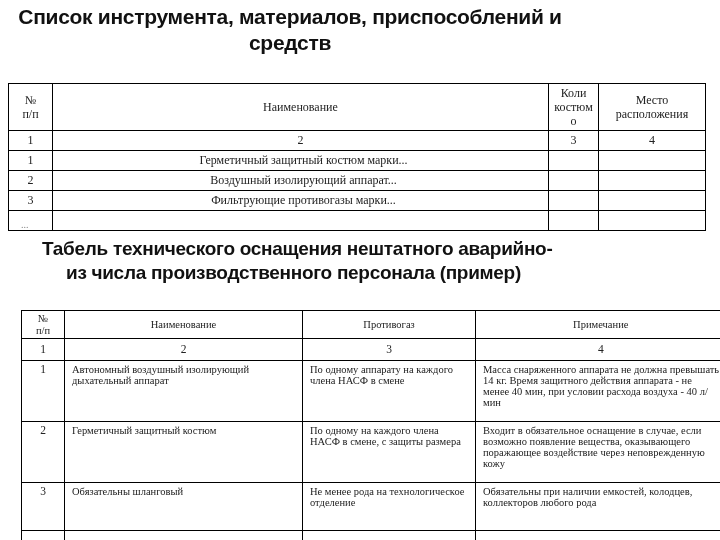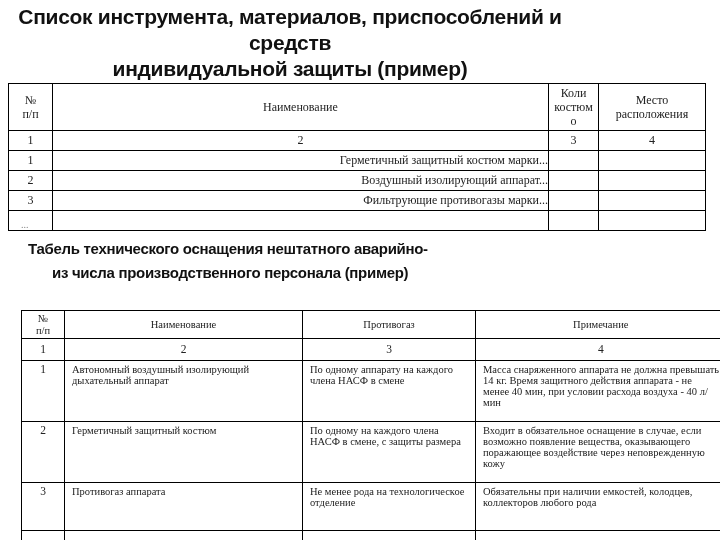--- a/index.html
+++ b/index.html
@@ -90,7 +90,6 @@
 
 <div class="title title1">
   <div>Список инструмента, материалов, приспособлений и средств</div>
-  <div>индивидуальной защиты (пример)</div>
 </div>
 
 <table class="t1">

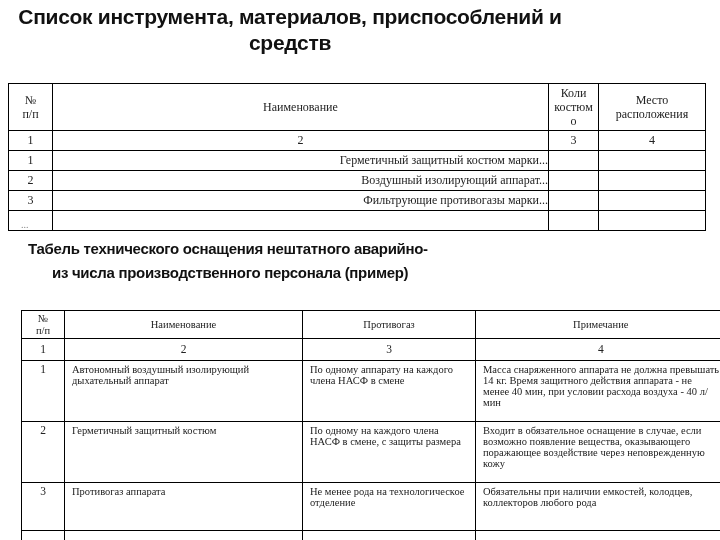--- a/index.html
+++ b/index.html
@@ -63,7 +63,7 @@
     .t1 th { height: 46px; text-align: center; vertical-align: middle; line-height: 14px; }
     .t1 td { height: 19px; vertical-align: middle; }
     .t1 .c-center { text-align: center; }
-    .t1 .c-name { padding-left: 6px; text-align: right; margin-top: 24px; }
+    .t1 .c-name { padding-left: 6px; text-align: center; margin-top: 24px; }
     .t1 .c-ellipsis { text-align: left; padding-left: 12px; color: #888; font-size: 10px; vertical-align: bottom; }
 
     

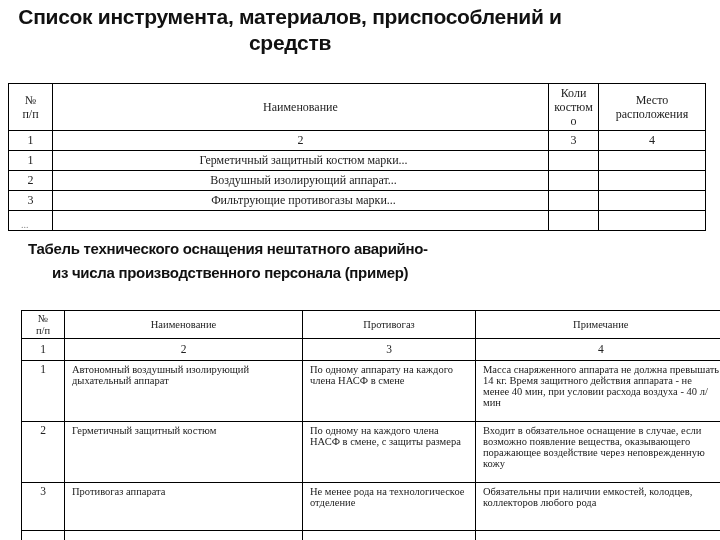--- a/index.html
+++ b/index.html
@@ -30,10 +30,10 @@
       line-height: 26px;
     }
     .title2 {
-      left: 28px;
+      left: 42px;
       top: 237px;
       width: 640px;
-      font-size: 15px;
+      font-size: 19px;
       line-height: 24px;
     }
     .title2 .l1 { display: block; padding-left: 0; }

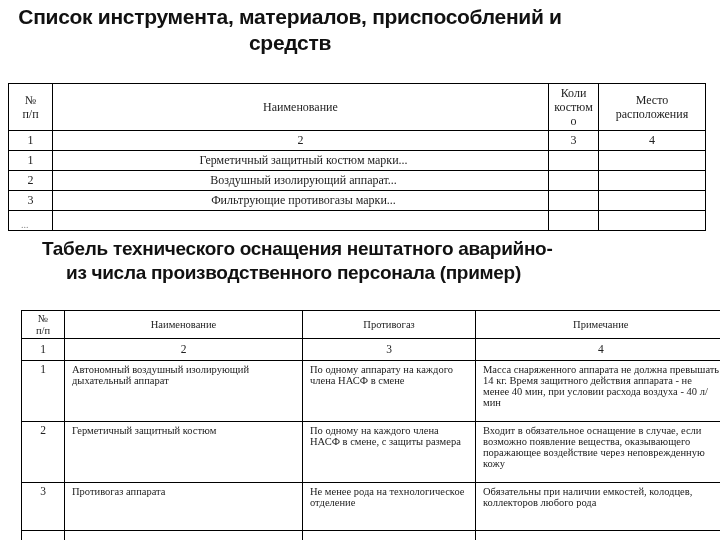--- a/index.html
+++ b/index.html
@@ -195,7 +195,7 @@
     </tr>
     <tr class="r3">
       <td class="c-idx">3</td>
-      <td class="c-text">Противогаз аппарата</td>
+      <td class="c-text">Обязательны шланговый</td>
       <td class="c-text">Не менее рода на технологическое отделение</td>
       <td class="c-text no-right">Обязательны при наличии емкостей, колодцев, коллекторов любого рода</td>
     </tr>

